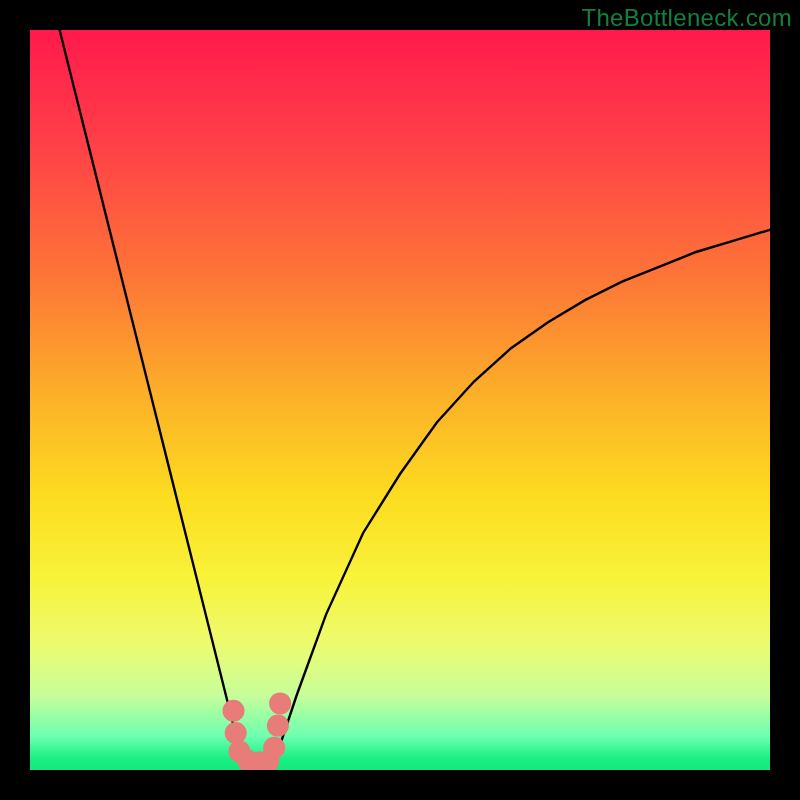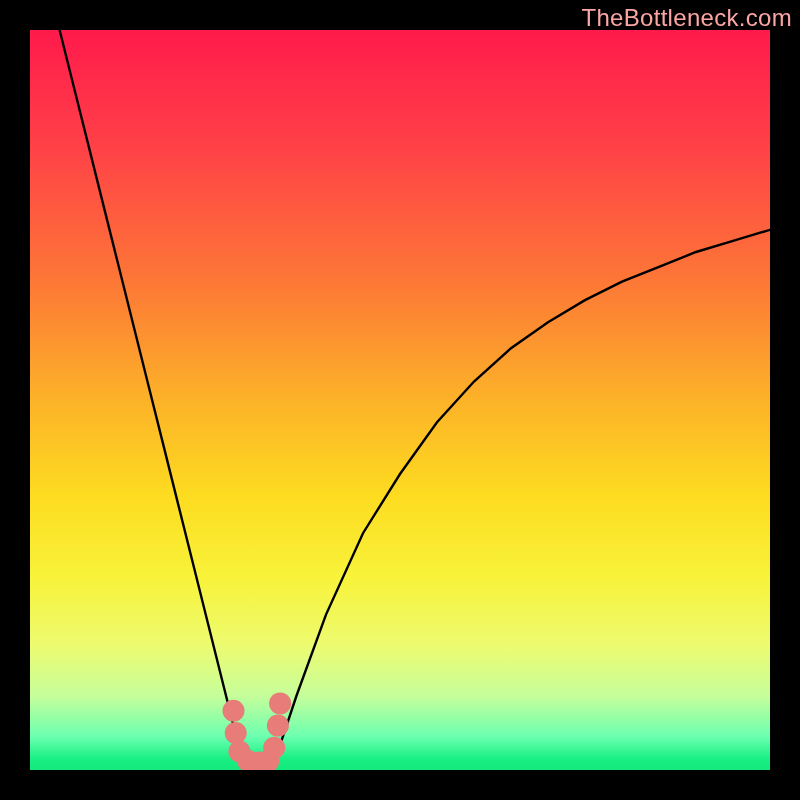--- a/index.html
+++ b/index.html
@@ -30,7 +30,7 @@
     position: absolute;
     top: 4px;
     right: 8px;
-    color: #fca5a5;
+    color: #15803d;
     font-size: 24px;
     letter-spacing: 0.3px;
     user-select: none;

